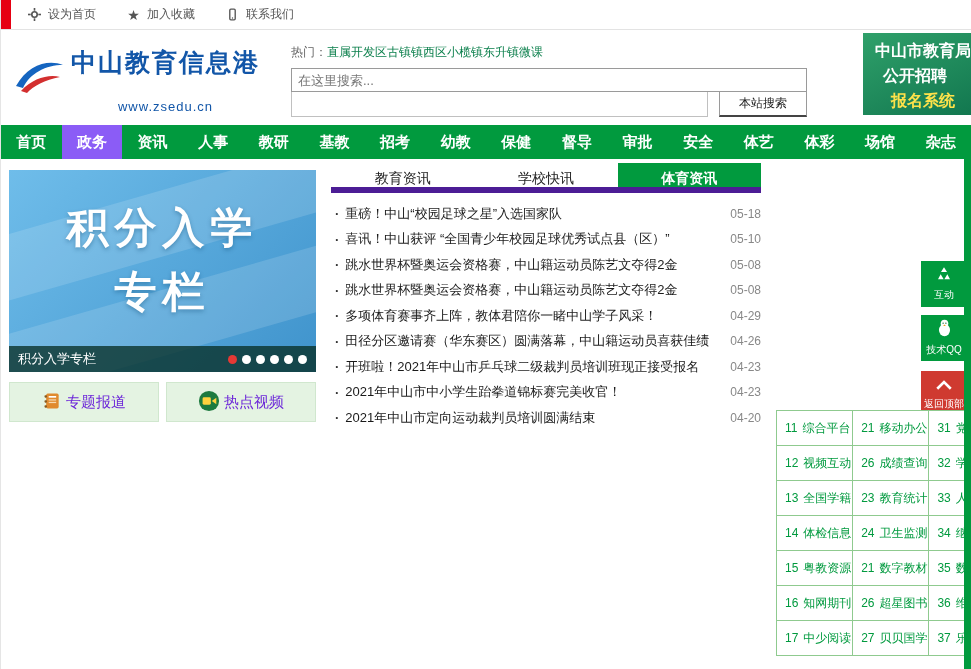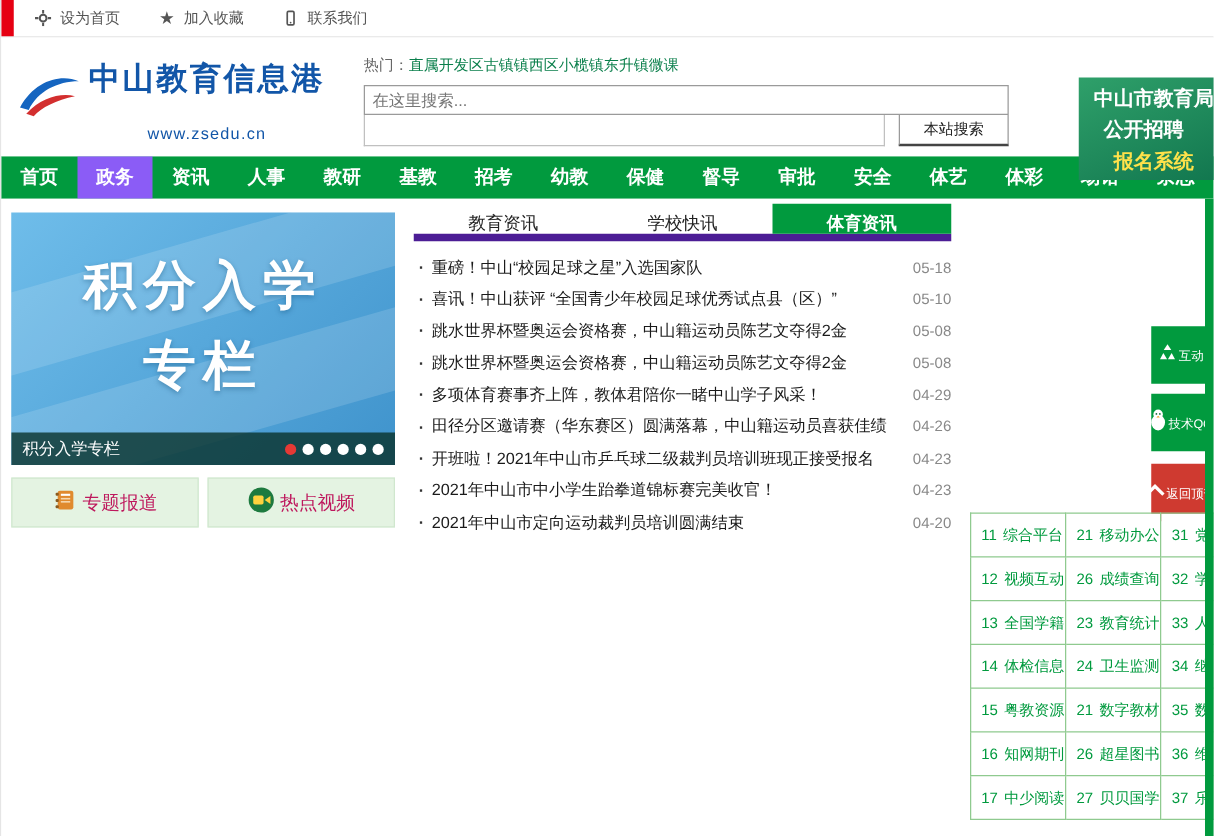--- a/index.html
+++ b/index.html
@@ -26,7 +26,7 @@
   .search-empty { flex:1; border:1px solid #c0c0c0; border-top:none; background:#fff; }
   .search-btn { width:88px; background:#fff; border:1px solid #9a9a9a; border-top:none; border-bottom:2px solid #444; font-size:12px; color:#222; cursor:pointer; font-family:inherit; }
 
-  .promo { position:absolute; left:862px; top:3px; width:109px; height:82px; background:linear-gradient(155deg,#2fa06a,#12774f); color:#fff; font-weight:bold; font-size:16px; line-height:1.55; padding:6px 0 0 12px; cursor:pointer; white-space:nowrap;margin-top:29px; }
+  .promo { position:absolute; left:862px; top:3px; width:109px; height:82px; background:linear-gradient(155deg,#2fa06a,#12774f); color:#fff; font-weight:bold; font-size:16px; line-height:1.55; padding:6px 0 0 12px; cursor:pointer; white-space:nowrap; }
   .promo .l2 { padding-left:8px; }
   .promo .l3 { color:#ffe24a; padding-left:16px; }
 

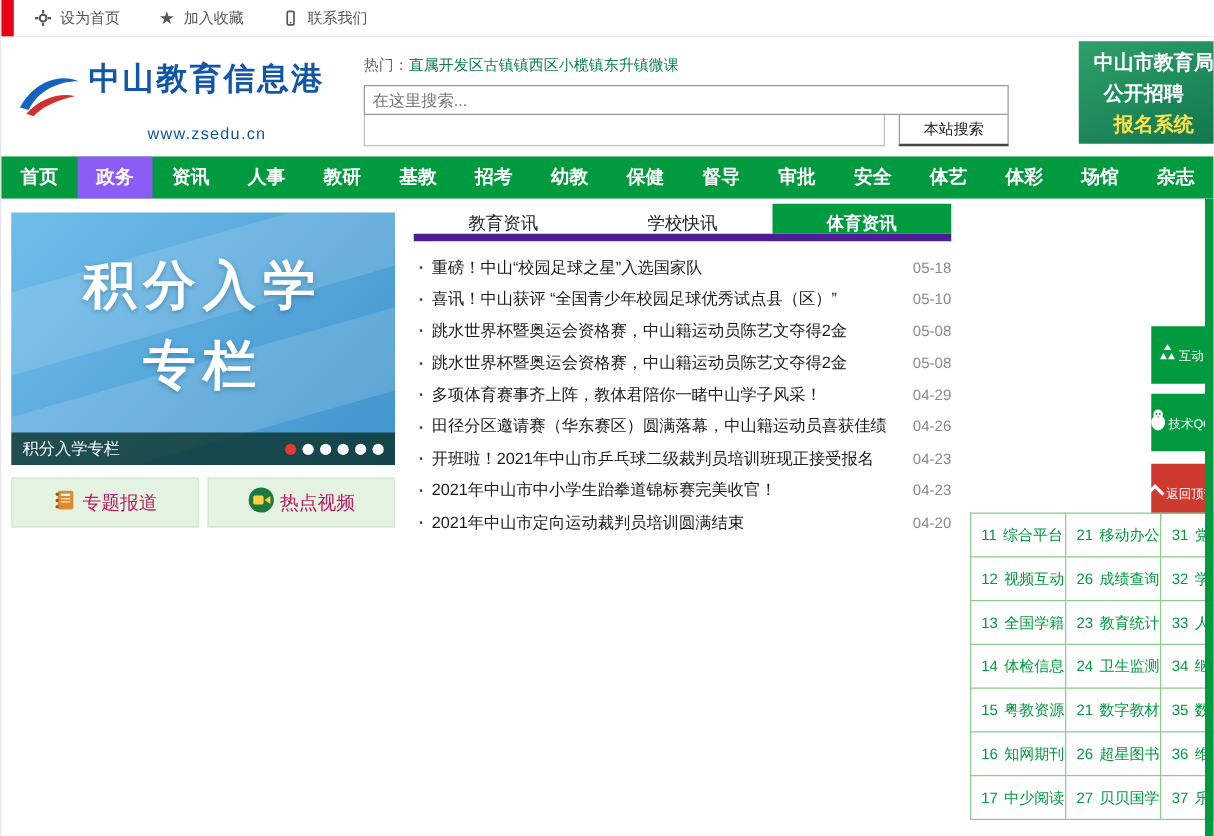--- a/index.html
+++ b/index.html
@@ -64,7 +64,7 @@
   .news-title { flex:1; color:#1a1a1a; white-space:nowrap; overflow:hidden; text-overflow:ellipsis; cursor:pointer; }
   .news-date { color:#888; font-size:12px; margin-left:10px; }
 
-  .float-btn { position:absolute; left:920px; width:46px; height:46px; background:#019a3e; display:flex; flex-direction:row; align-items:center; justify-content:center; color:#fff; cursor:pointer; }
+  .float-btn { position:absolute; left:920px; width:46px; height:46px; background:#019a3e; display:flex; flex-direction:column; align-items:center; justify-content:center; color:#fff; cursor:pointer; }
   .float-btn.fb1 { top:102px; }
   .float-btn.fb2 { top:156px; }
   .float-btn.fb3 { top:212px; background:#cf3a30; }

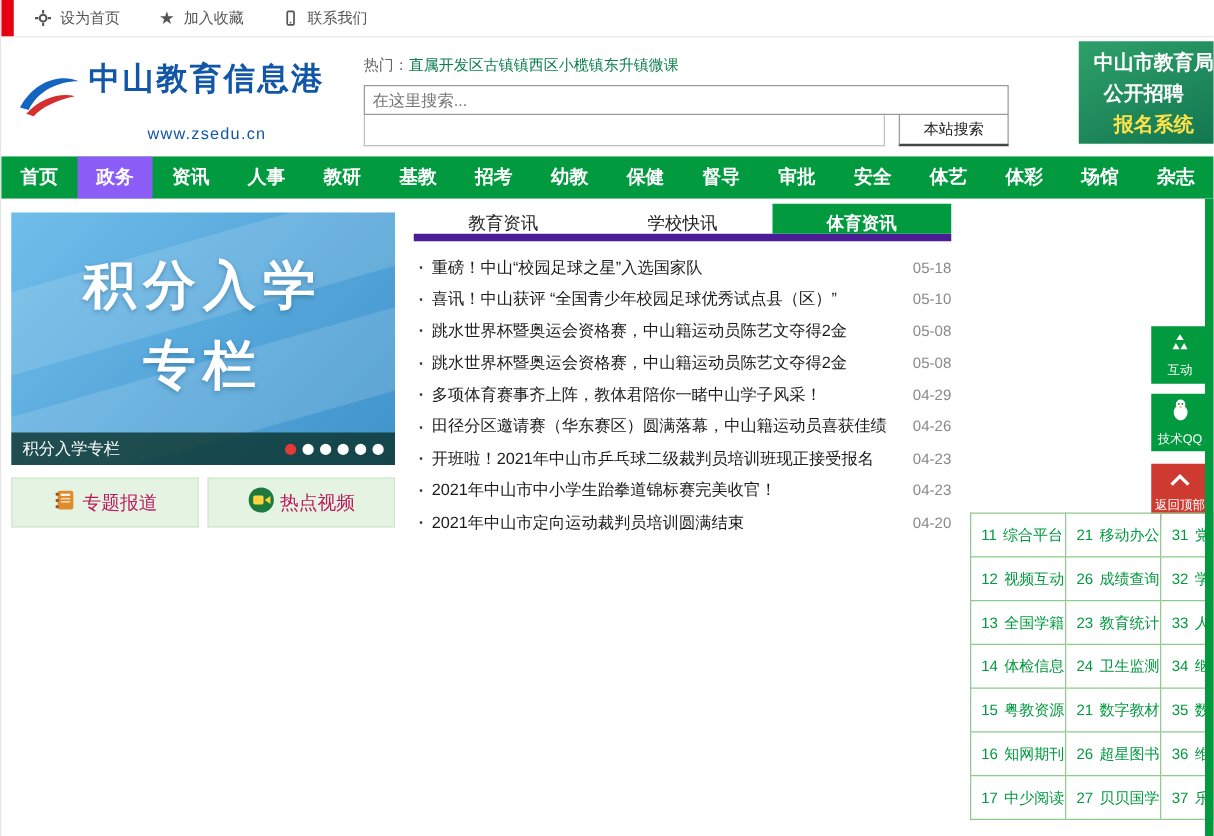--- a/index.html
+++ b/index.html
@@ -50,7 +50,7 @@
   .dot { width:9px; height:9px; border-radius:50%; background:#fff; cursor:pointer; }
   .dot.active { background:#e53935; }
 
-  .quick-btn { position:absolute; top:223px; width:150px; height:40px; background:#e4f3e2; border:1px solid #d0e7ce; display:flex; align-items:center; justify-content:center; gap:4px; font-size:15px; color:#be185d; cursor:pointer; }
+  .quick-btn { position:absolute; top:223px; width:150px; height:40px; background:#e4f3e2; border:1px solid #d0e7ce; display:flex; align-items:center; justify-content:center; gap:4px; font-size:15px; color:#6d28d9; cursor:pointer; }
   .quick-btn.qb1 { left:8px; }
   .quick-btn.qb2 { left:165px; }
 

